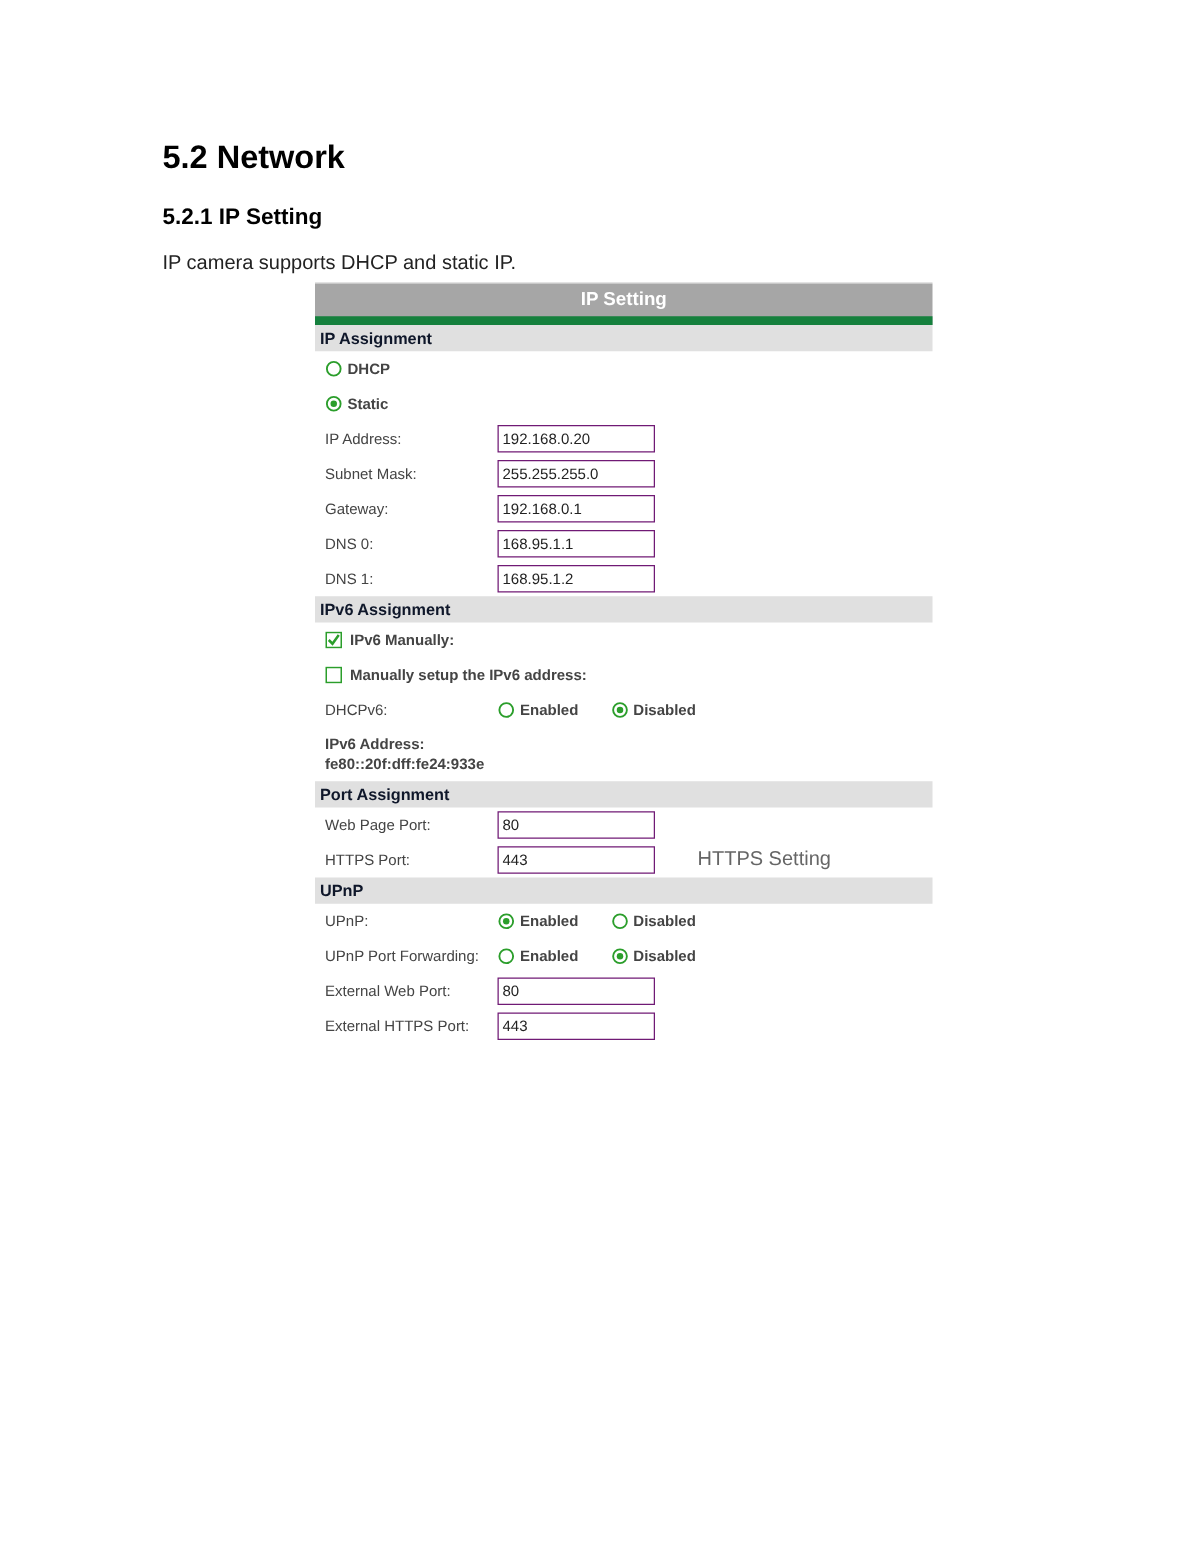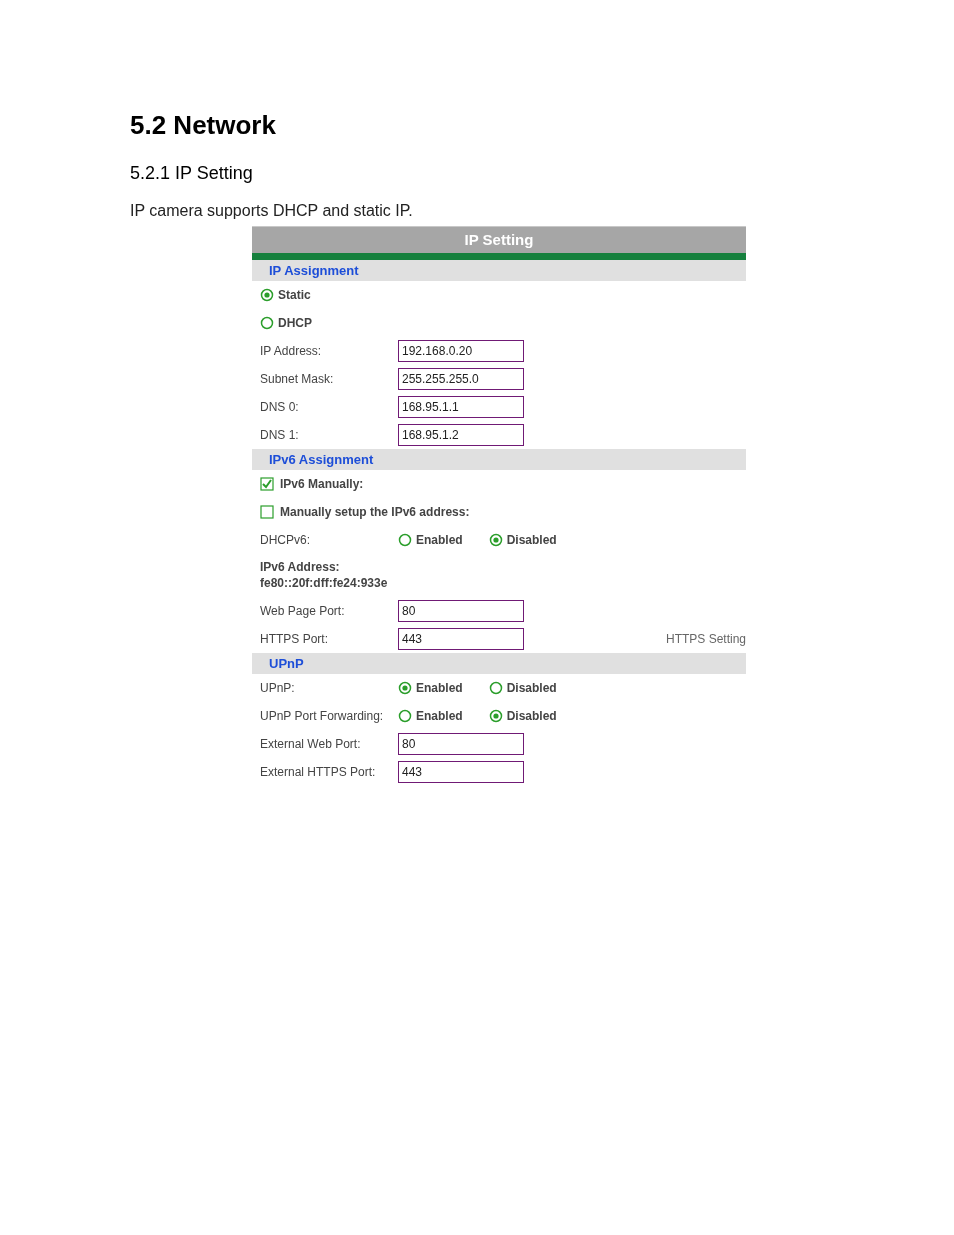--- a/index.html
+++ b/index.html
@@ -22,7 +22,7 @@
   }
   .h-sub {
     font-size: 18px;
-    font-weight: normal;
+    font-weight: bold;
     margin: 0 0 18px 0;
   }
   .intro {

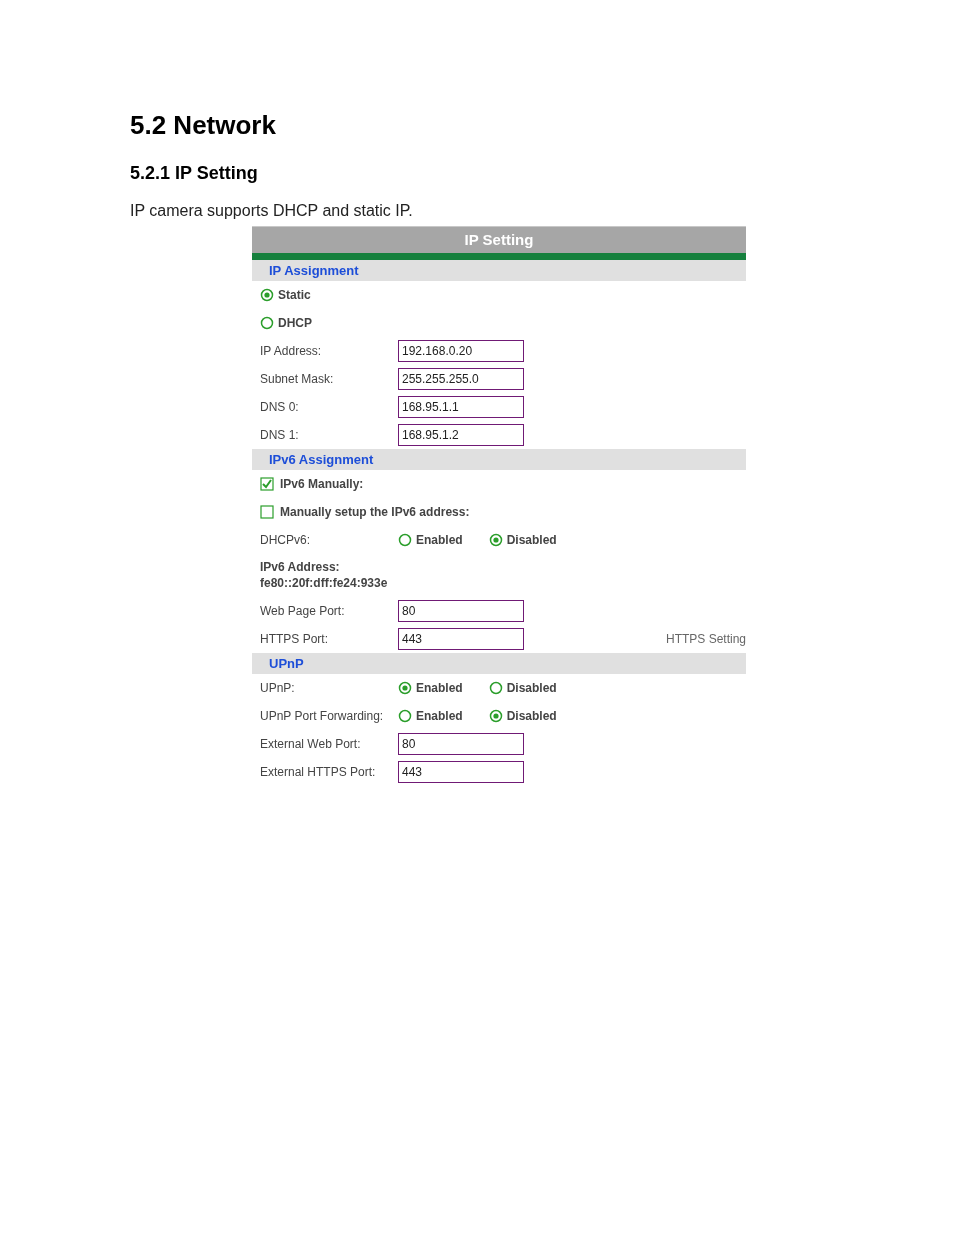--- a/index.html
+++ b/index.html
@@ -48,10 +48,10 @@
   }
   .section-bar {
     background: #e0e0e0;
-    color: #1d4ed8;
+    color: #0f172a;
     font-weight: bold;
     font-size: 13px;
-    padding: 3px 17px;
+    padding: 3px 4px;
   }
   .row {
     display: flex;

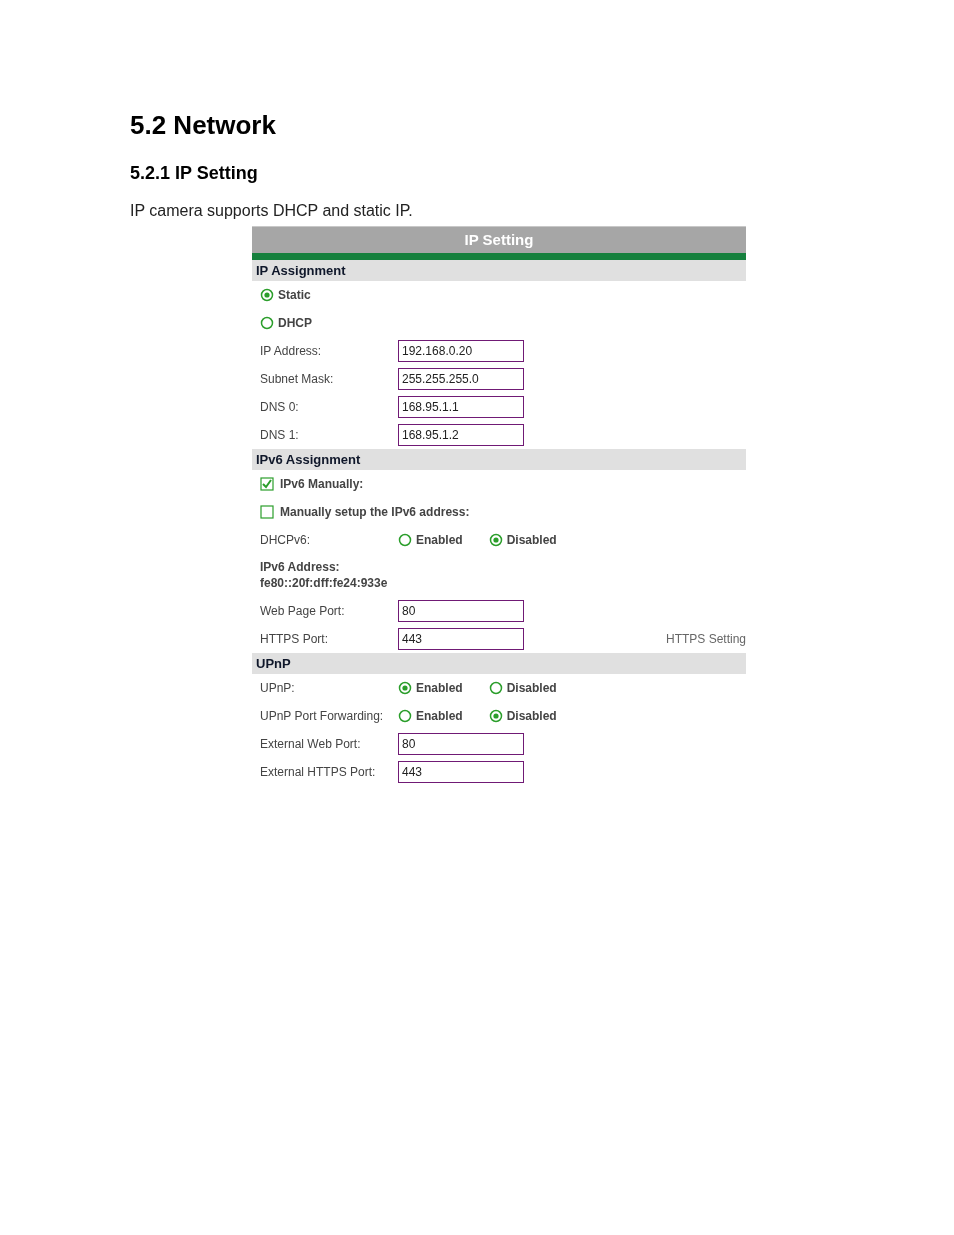--- a/index.html
+++ b/index.html
@@ -157,16 +157,16 @@
     <div class="row">
       <svg class="radio" viewBox="0 0 14 14">
         <circle class="outer" cx="7" cy="7" r="5.5"></circle>
-        <circle class="inner" cx="7" cy="7" r="2.6"></circle>
-      </svg>
-      <span class="radio-label">Static</span>
+      </svg>
+      <span class="radio-label">DHCP</span>
     </div>
 
     <div class="row">
       <svg class="radio" viewBox="0 0 14 14">
         <circle class="outer" cx="7" cy="7" r="5.5"></circle>
-      </svg>
-      <span class="radio-label">DHCP</span>
+        <circle class="inner" cx="7" cy="7" r="2.6"></circle>
+      </svg>
+      <span class="radio-label">Static</span>
     </div>
 
     <div class="row">

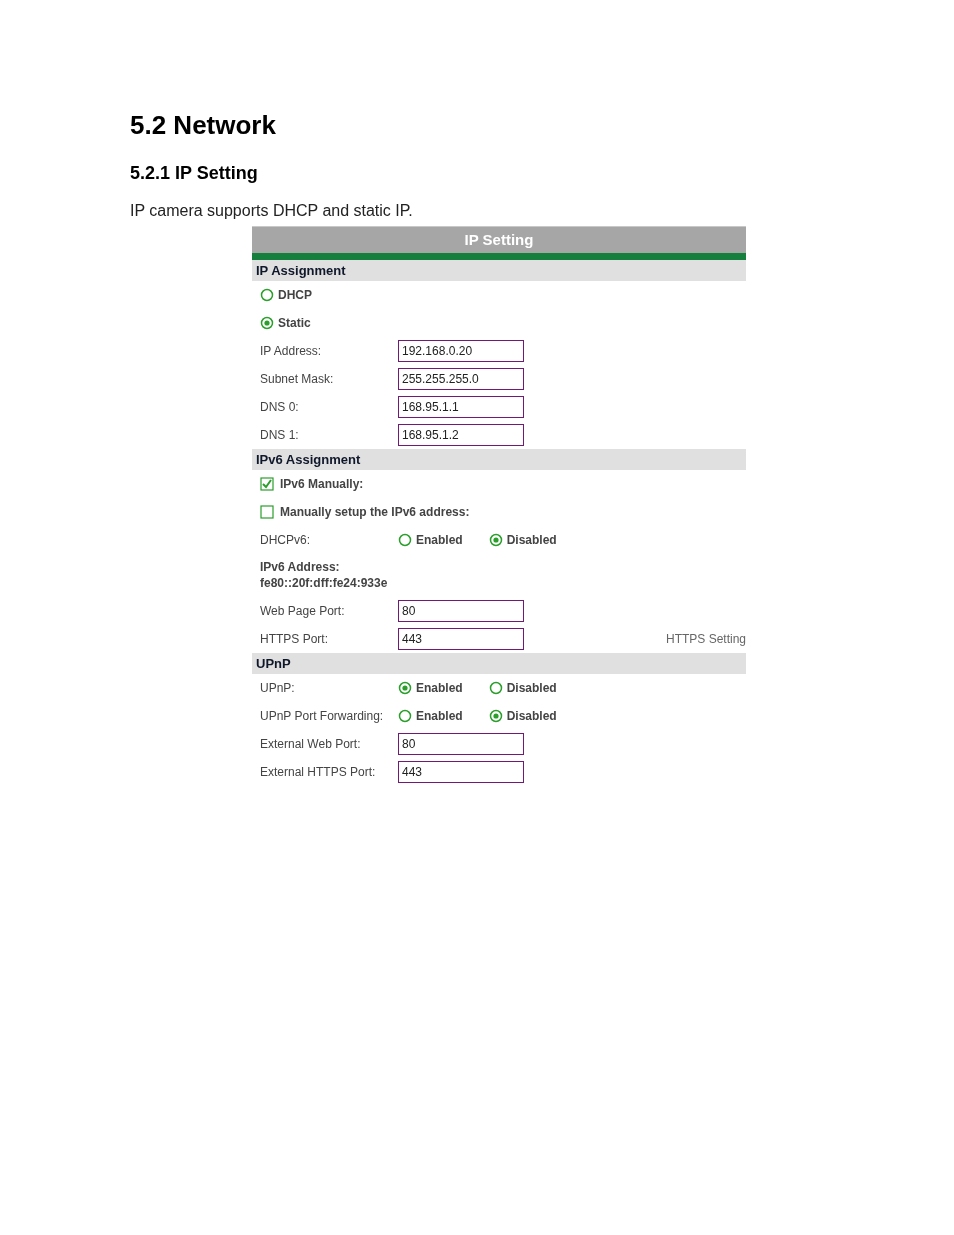--- a/index.html
+++ b/index.html
@@ -178,6 +178,10 @@
       <div class="input-col"><input type="text" class="ipfield" value="255.255.255.0" style=""></div>
     </div>
     <div class="row">
+      <div class="label-col">Gateway:</div>
+      <div class="input-col"><input type="text" class="ipfield" value="192.168.0.1" style=""></div>
+    </div>
+    <div class="row">
       <div class="label-col">DNS 0:</div>
       <div class="input-col"><input type="text" class="ipfield" value="168.95.1.1" style=""></div>
     </div>

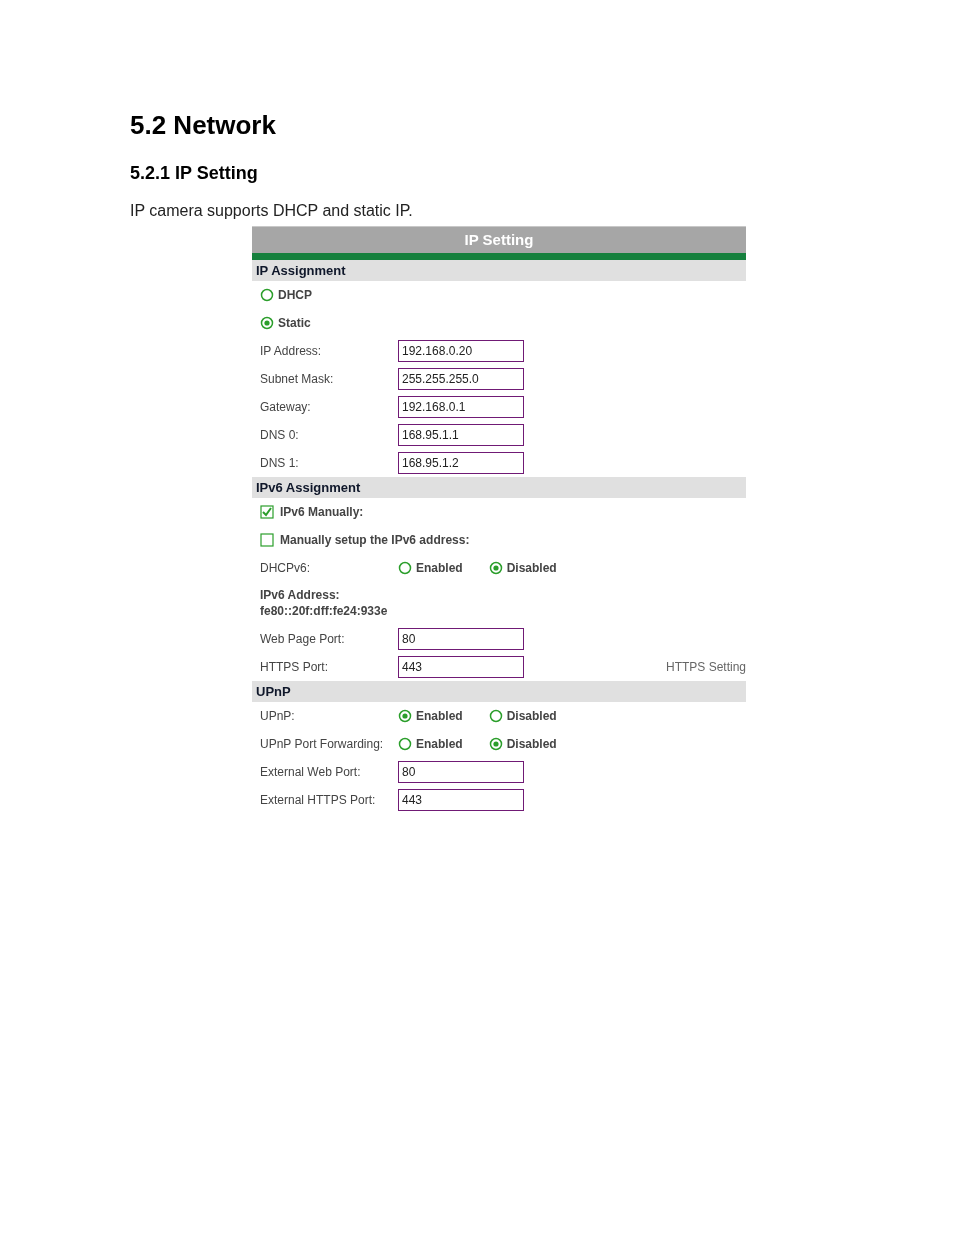--- a/index.html
+++ b/index.html
@@ -231,6 +231,7 @@
       <div>fe80::20f:dff:fe24:933e</div>
     </div>
 
+    <div class="section-bar">Port Assignment</div>
 
     <div class="row">
       <div class="label-col">Web Page Port:</div>

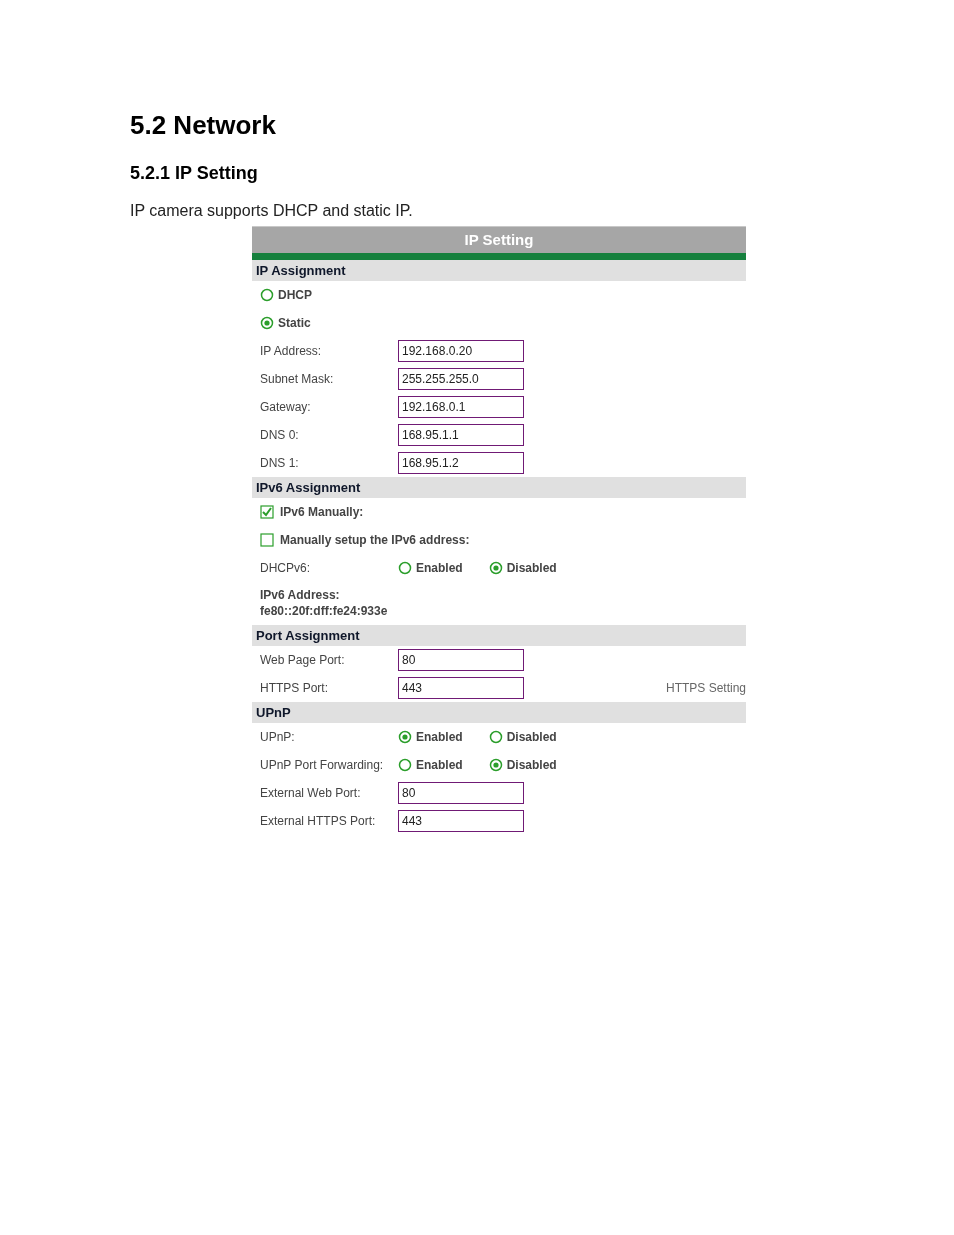--- a/index.html
+++ b/index.html
@@ -71,9 +71,8 @@
   .extra-col {
     flex: 1;
     padding-left: 36px;
-    font-size: 12px;
+    font-size: 16px;
     color: #666;
-    text-align: right;
   }
   input[type="text"].ipfield {
     width: 118px;

